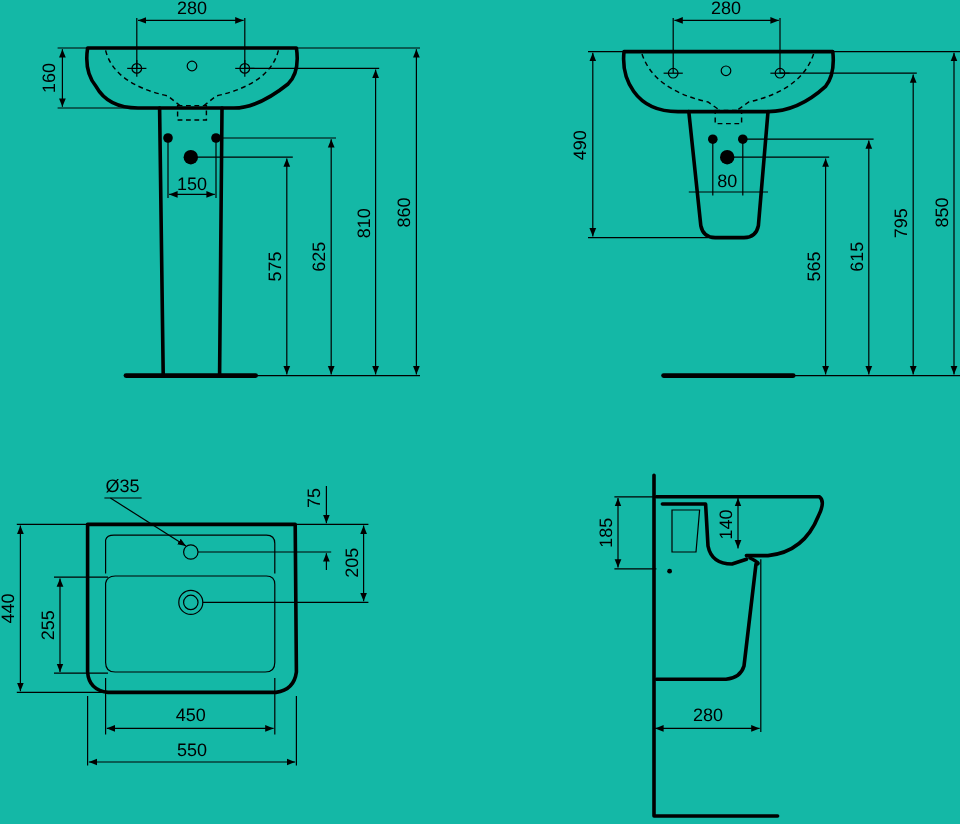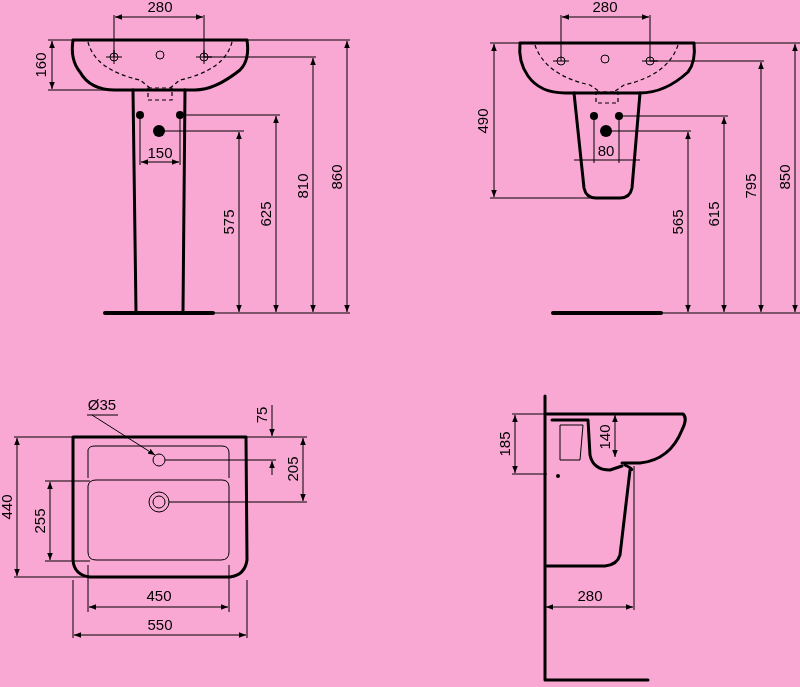--- a/index.html
+++ b/index.html
@@ -3,7 +3,7 @@
 <meta charset="utf-8">
 <style>
   html,body{margin:0;padding:0;background:#fff;}
-  #canvas{position:relative;width:800px;height:687px;overflow:hidden;background:#f9a8d4;}
+  #canvas{position:relative;width:800px;height:687px;overflow:hidden;background:#14b8a6;}
   svg{position:absolute;left:0;top:0;}
   .o{fill:none;stroke:#000;stroke-width:3;stroke-linejoin:round;stroke-linecap:round;}
   .t{fill:none;stroke:#000;stroke-width:1;}

